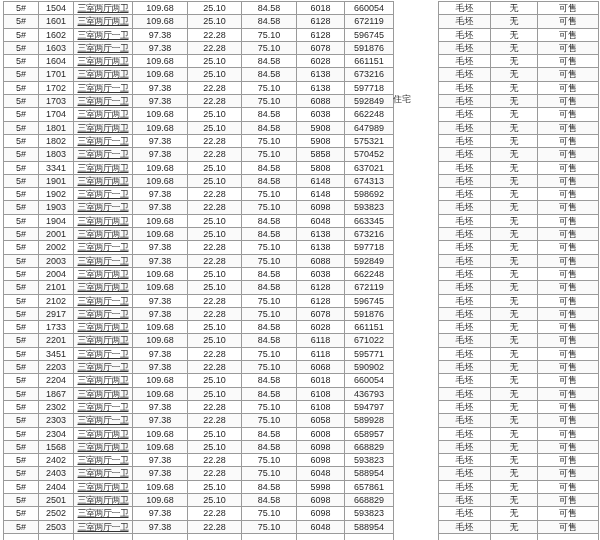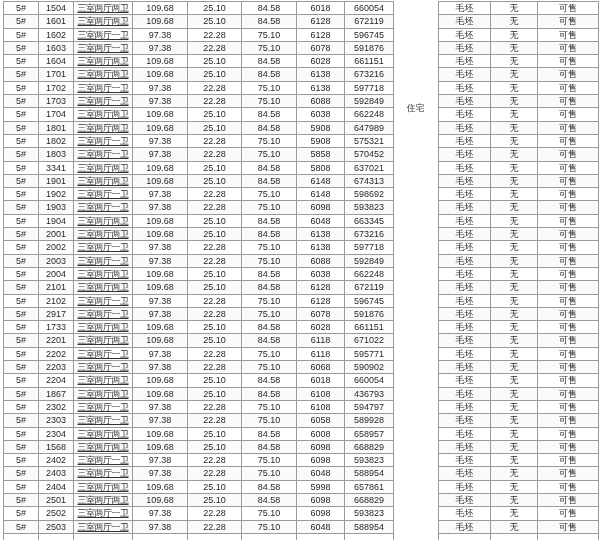--- a/index.html
+++ b/index.html
@@ -24,8 +24,8 @@
   .tbl tr:nth-child(even){background:#fafafa;}
   .tbl td.link{text-decoration:underline;color:#333333;cursor:pointer;letter-spacing:-0.5px;margin-left:35px;}
   .usage-label{
-    position:absolute;left:393px;top:102px;width:45px;height:13px;line-height:13px;
-    text-align:center;color:#333333;
+    position:absolute;left:393px;top:93px;width:45px;height:13px;line-height:13px;
+    text-align:left;color:#333333;
   }
   .partial td{height:8px;line-height:8px;border-top-color:#4a4a4a;}
 </style>

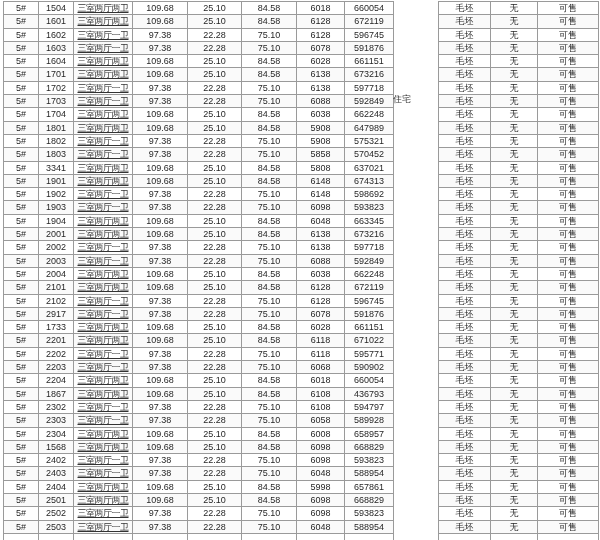--- a/index.html
+++ b/index.html
@@ -308,7 +308,7 @@
         </tr>
         <tr>
           <td>5#</td>
-          <td>2202</td>
+          <td>3451</td>
           <td class="link">三室两厅一卫</td>
           <td>97.38</td>
           <td>22.28</td>

